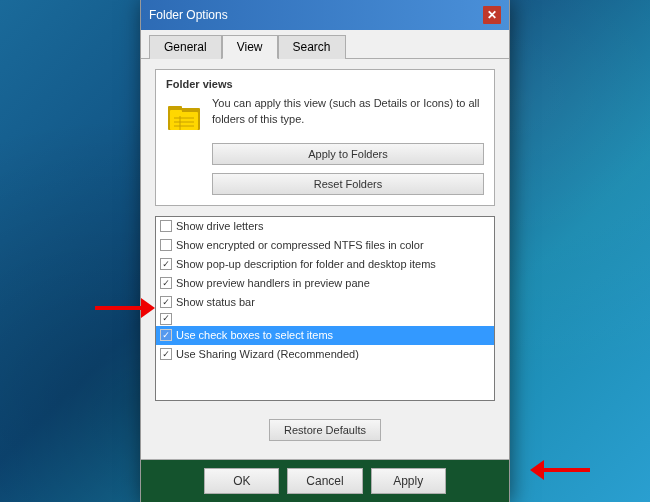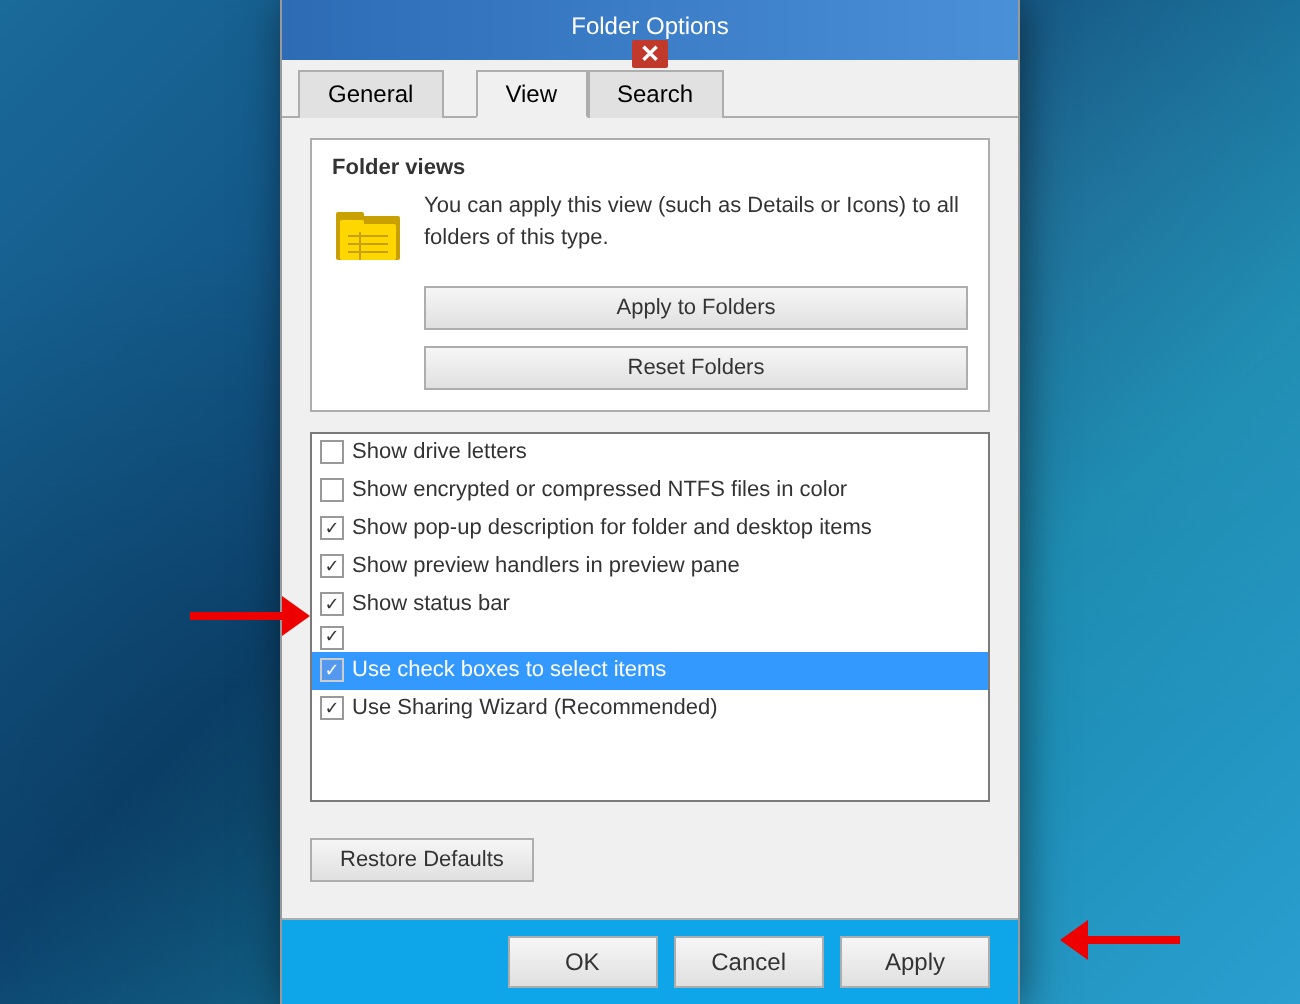--- a/index.html
+++ b/index.html
@@ -102,7 +102,6 @@
       font-size: 12px;
       font-weight: 400;
       height: 30px;
-      flex-direction: column;
     }
 
     .title-bar-text {

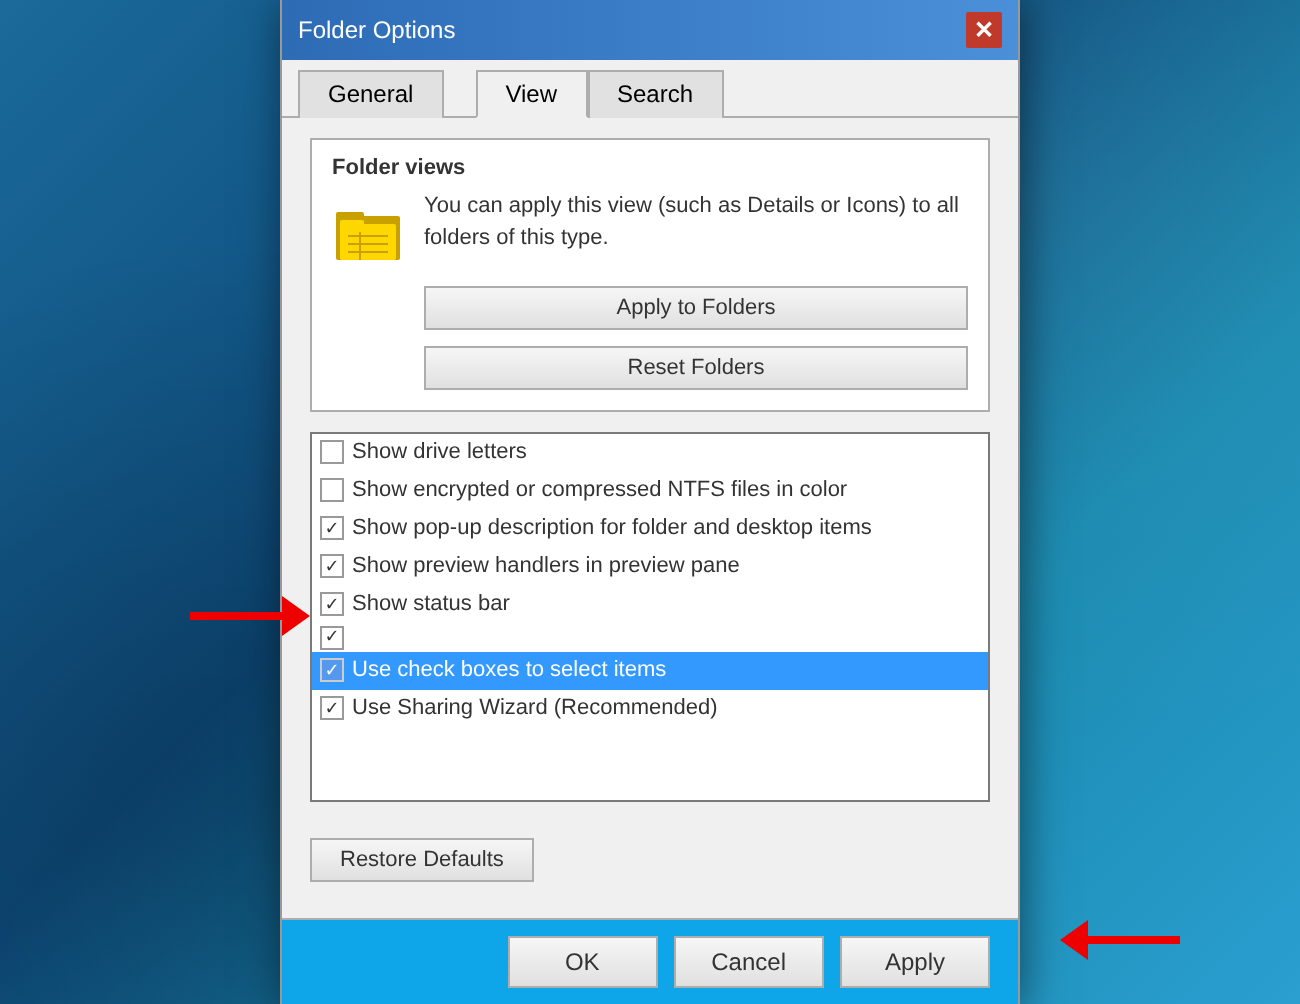--- a/index.html
+++ b/index.html
@@ -148,7 +148,6 @@
       border-bottom: 1px solid #f0f0f0;
       font-weight: 400;
       z-index: 1;
-      margin-left: 16px;
     }
 
     

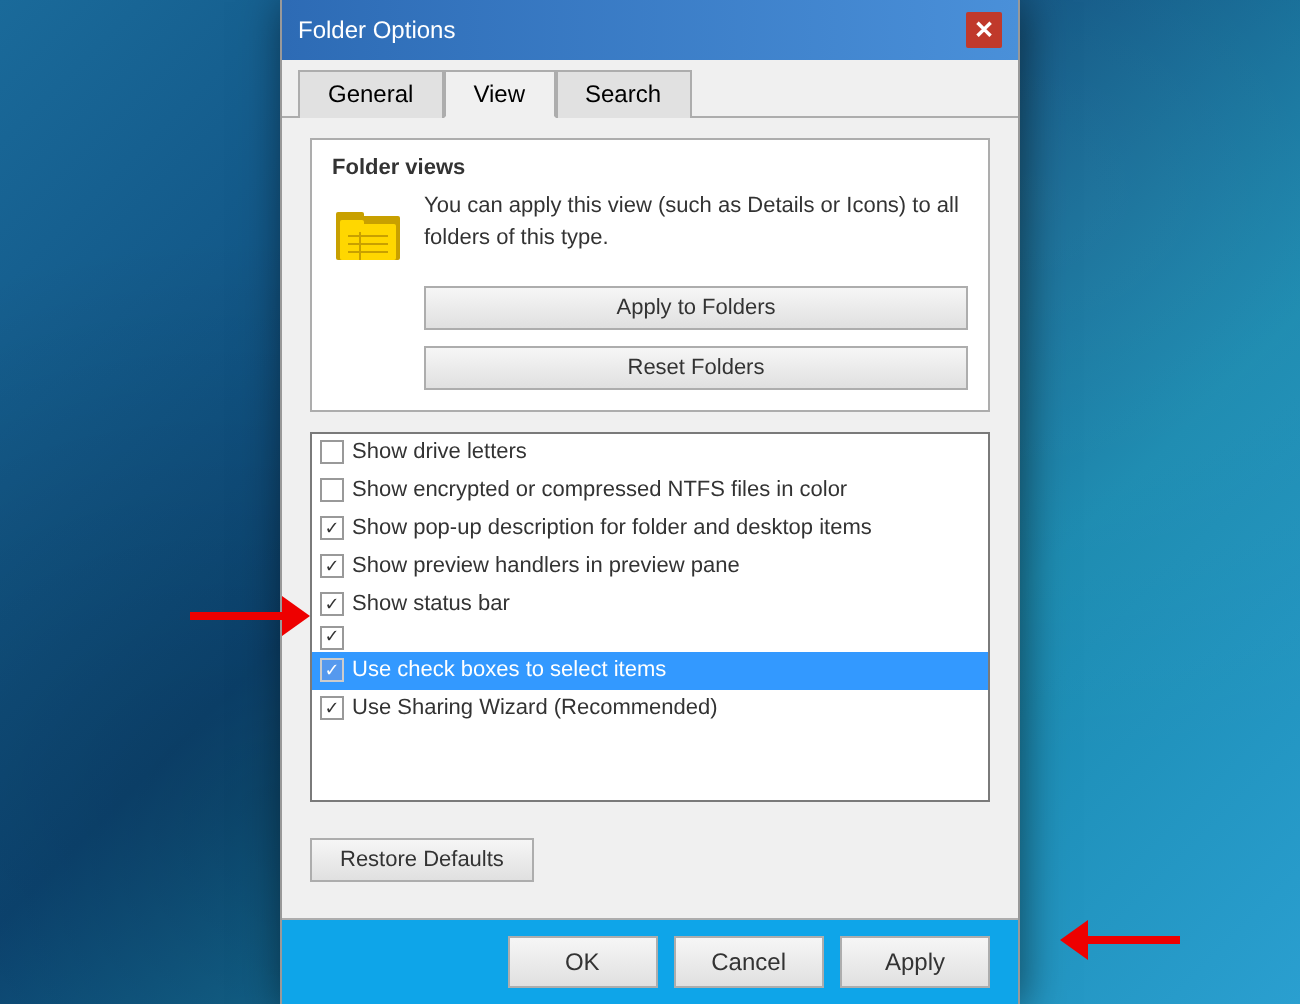--- a/index.html
+++ b/index.html
@@ -267,7 +267,7 @@
     
     .restore-row {
       display: flex;
-      justify-content: flex-start;
+      justify-content: center;
       margin-top: 18px;
       margin-bottom: 8px;
     }

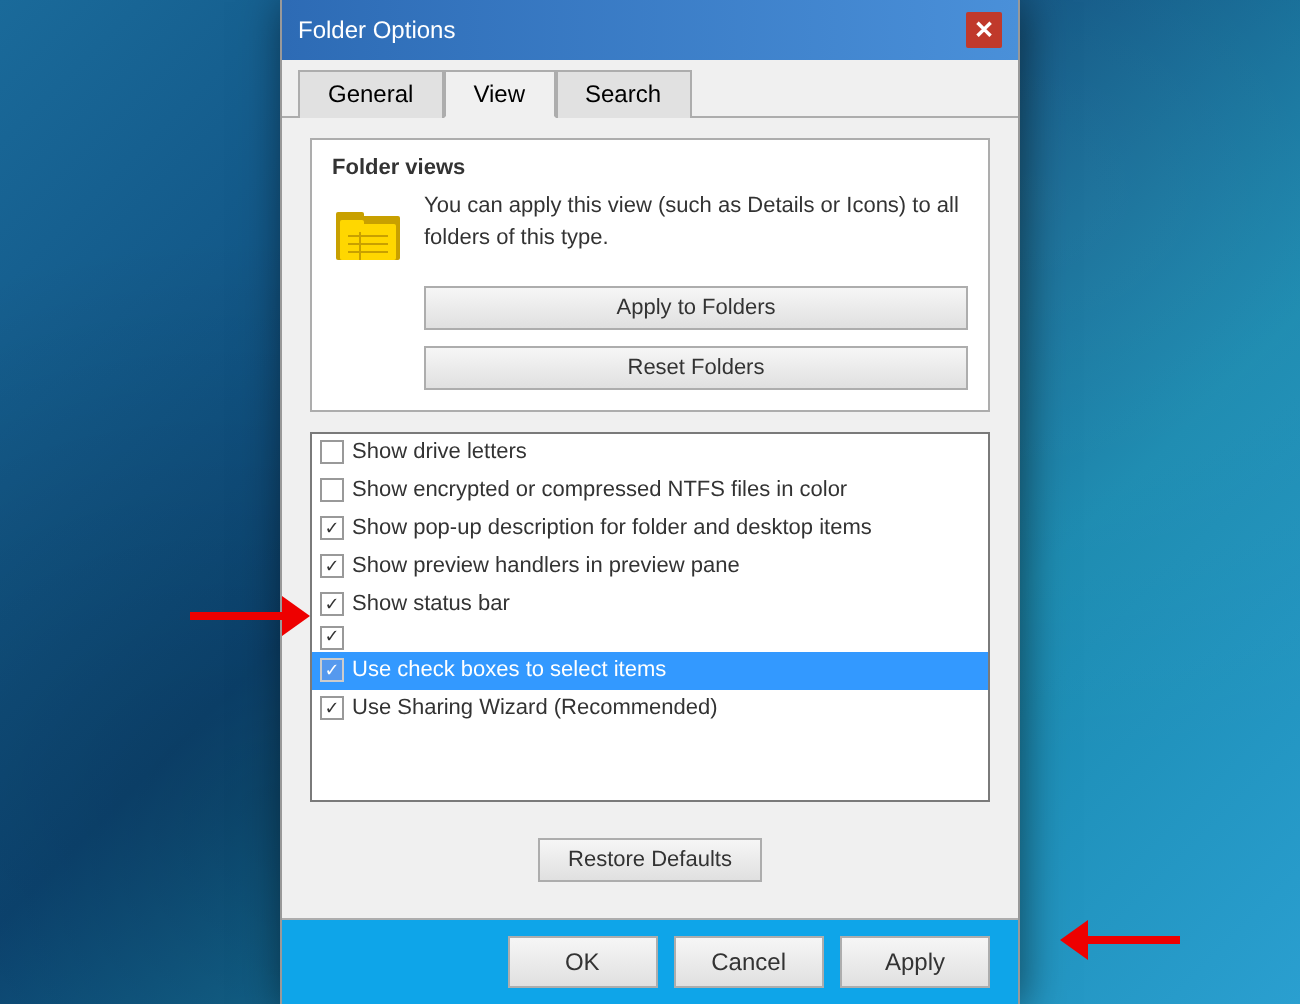--- a/index.html
+++ b/index.html
@@ -277,9 +277,9 @@
       border-top: 1px solid #adadad;
       padding: 8px 14px;
       display: flex;
-      justify-content: flex-end;
+      justify-content: center;
       gap: 8px;
-      background: #0ea5e9;
+      background: #14532d;
     }
 
     .bottom-btn {

